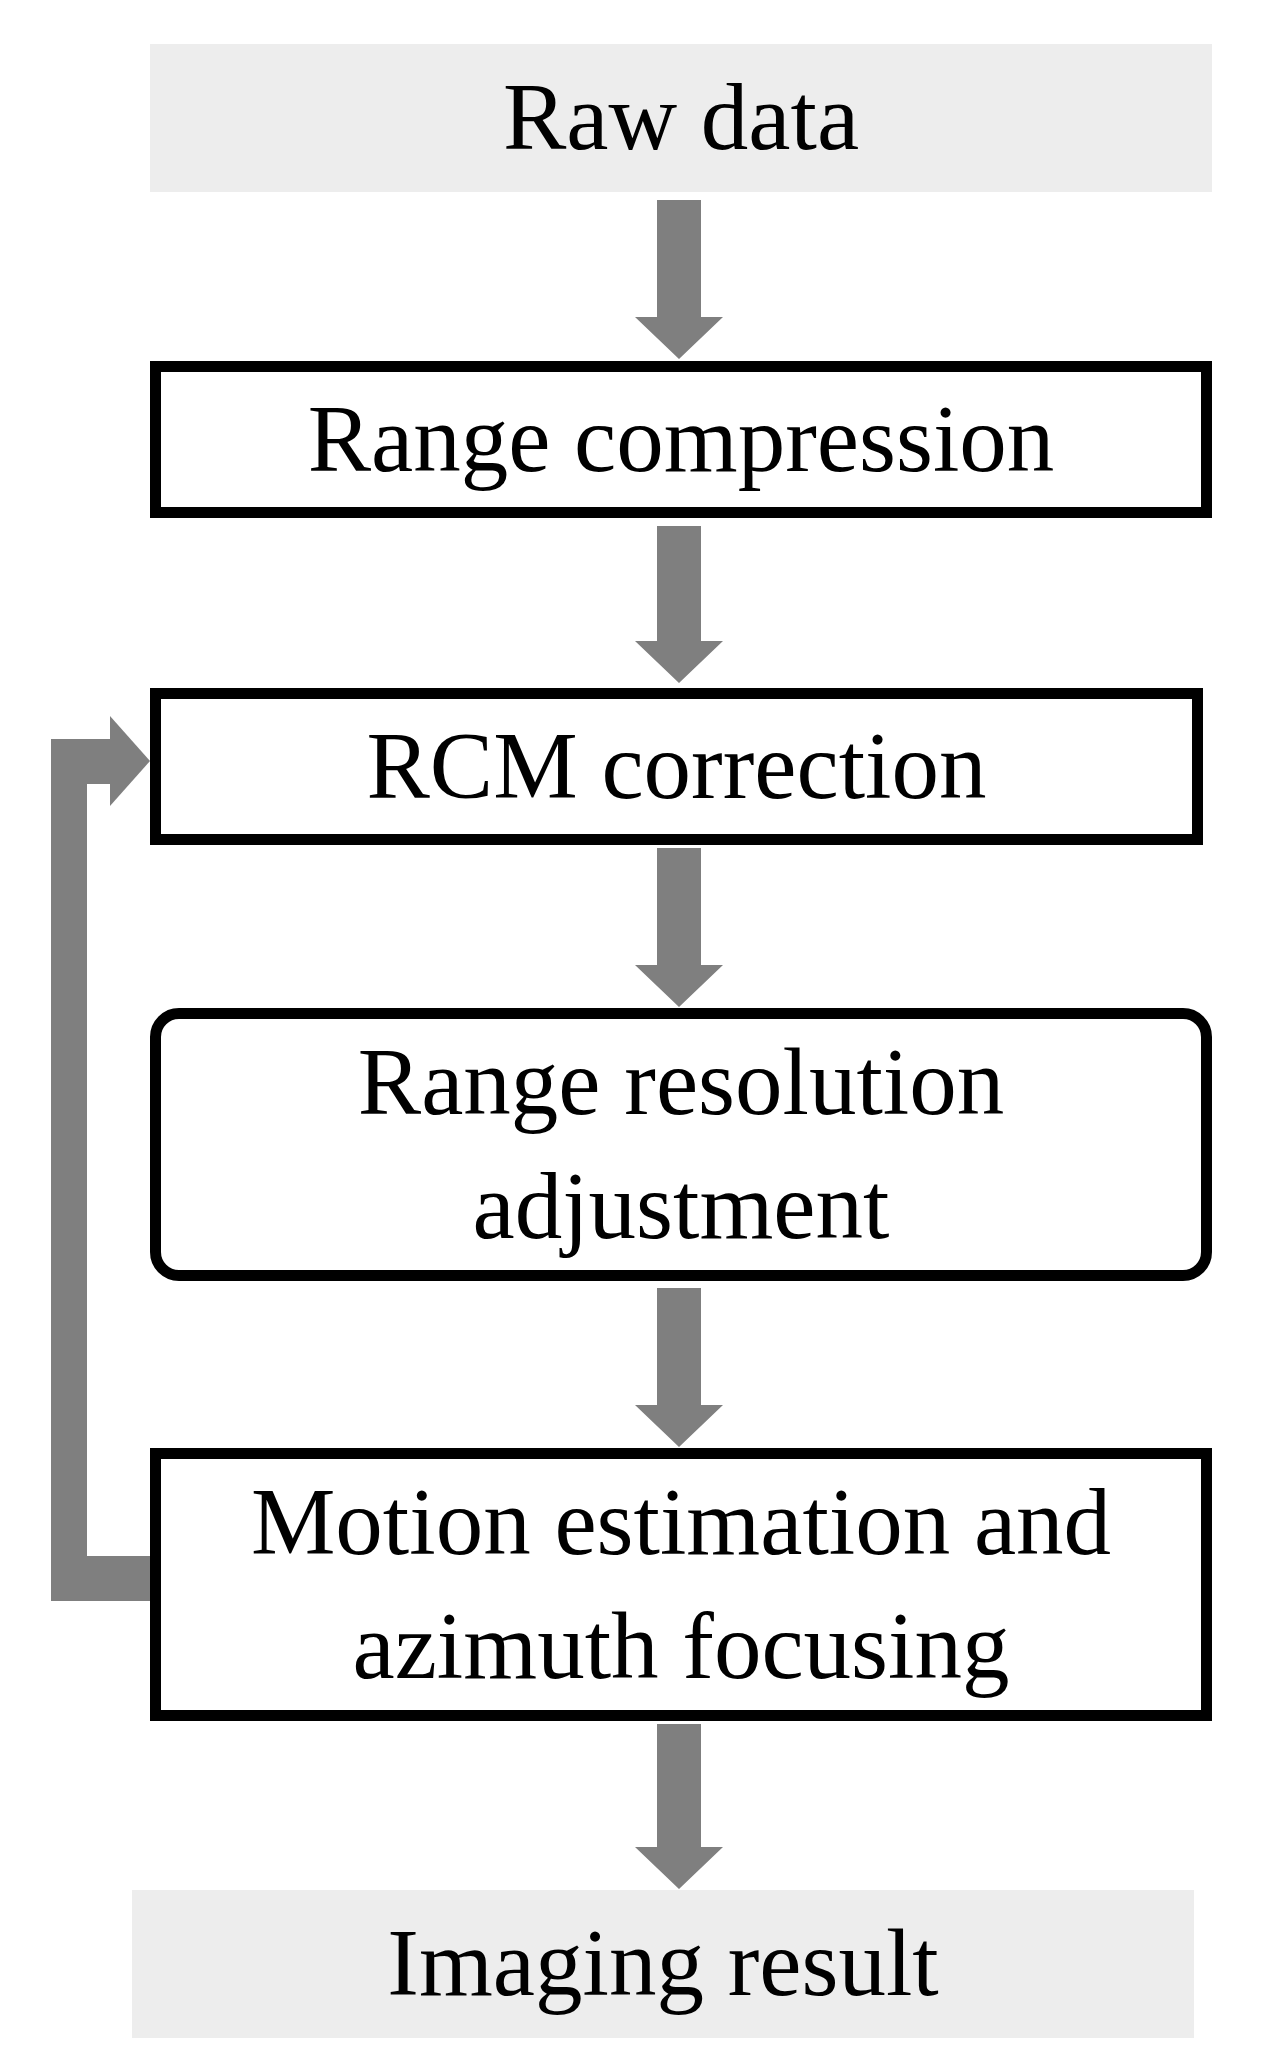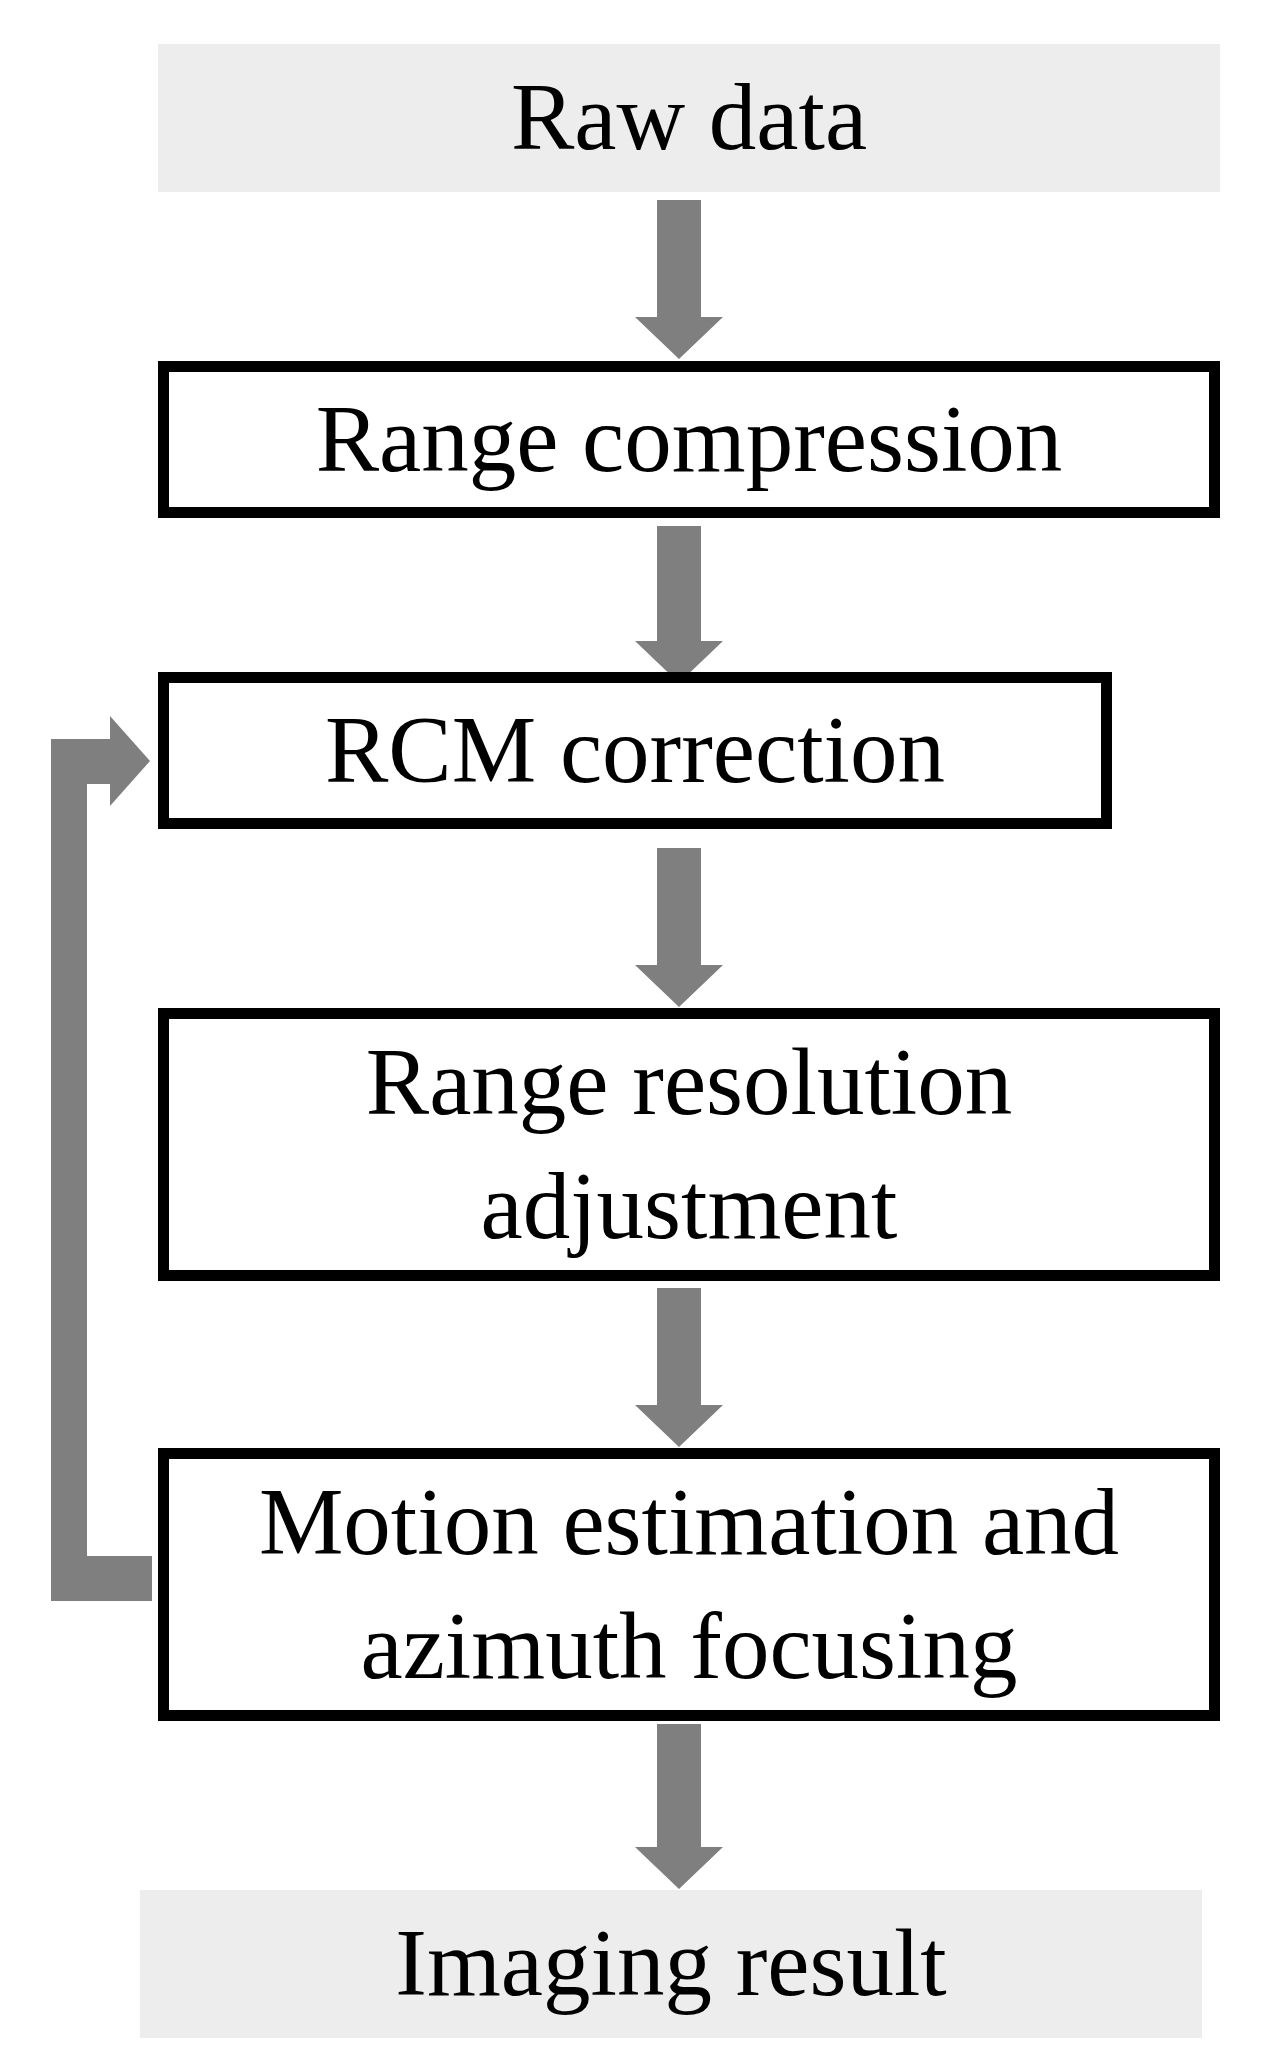--- a/index.html
+++ b/index.html
@@ -20,7 +20,6 @@
     color:var(--text);
     font-size:95px;line-height:1.3;
     box-sizing:border-box;
-    margin-left:8px;
   }
   .terminal{background:var(--terminal);}
   .process{background:var(--bg);border:11px solid var(--border);}

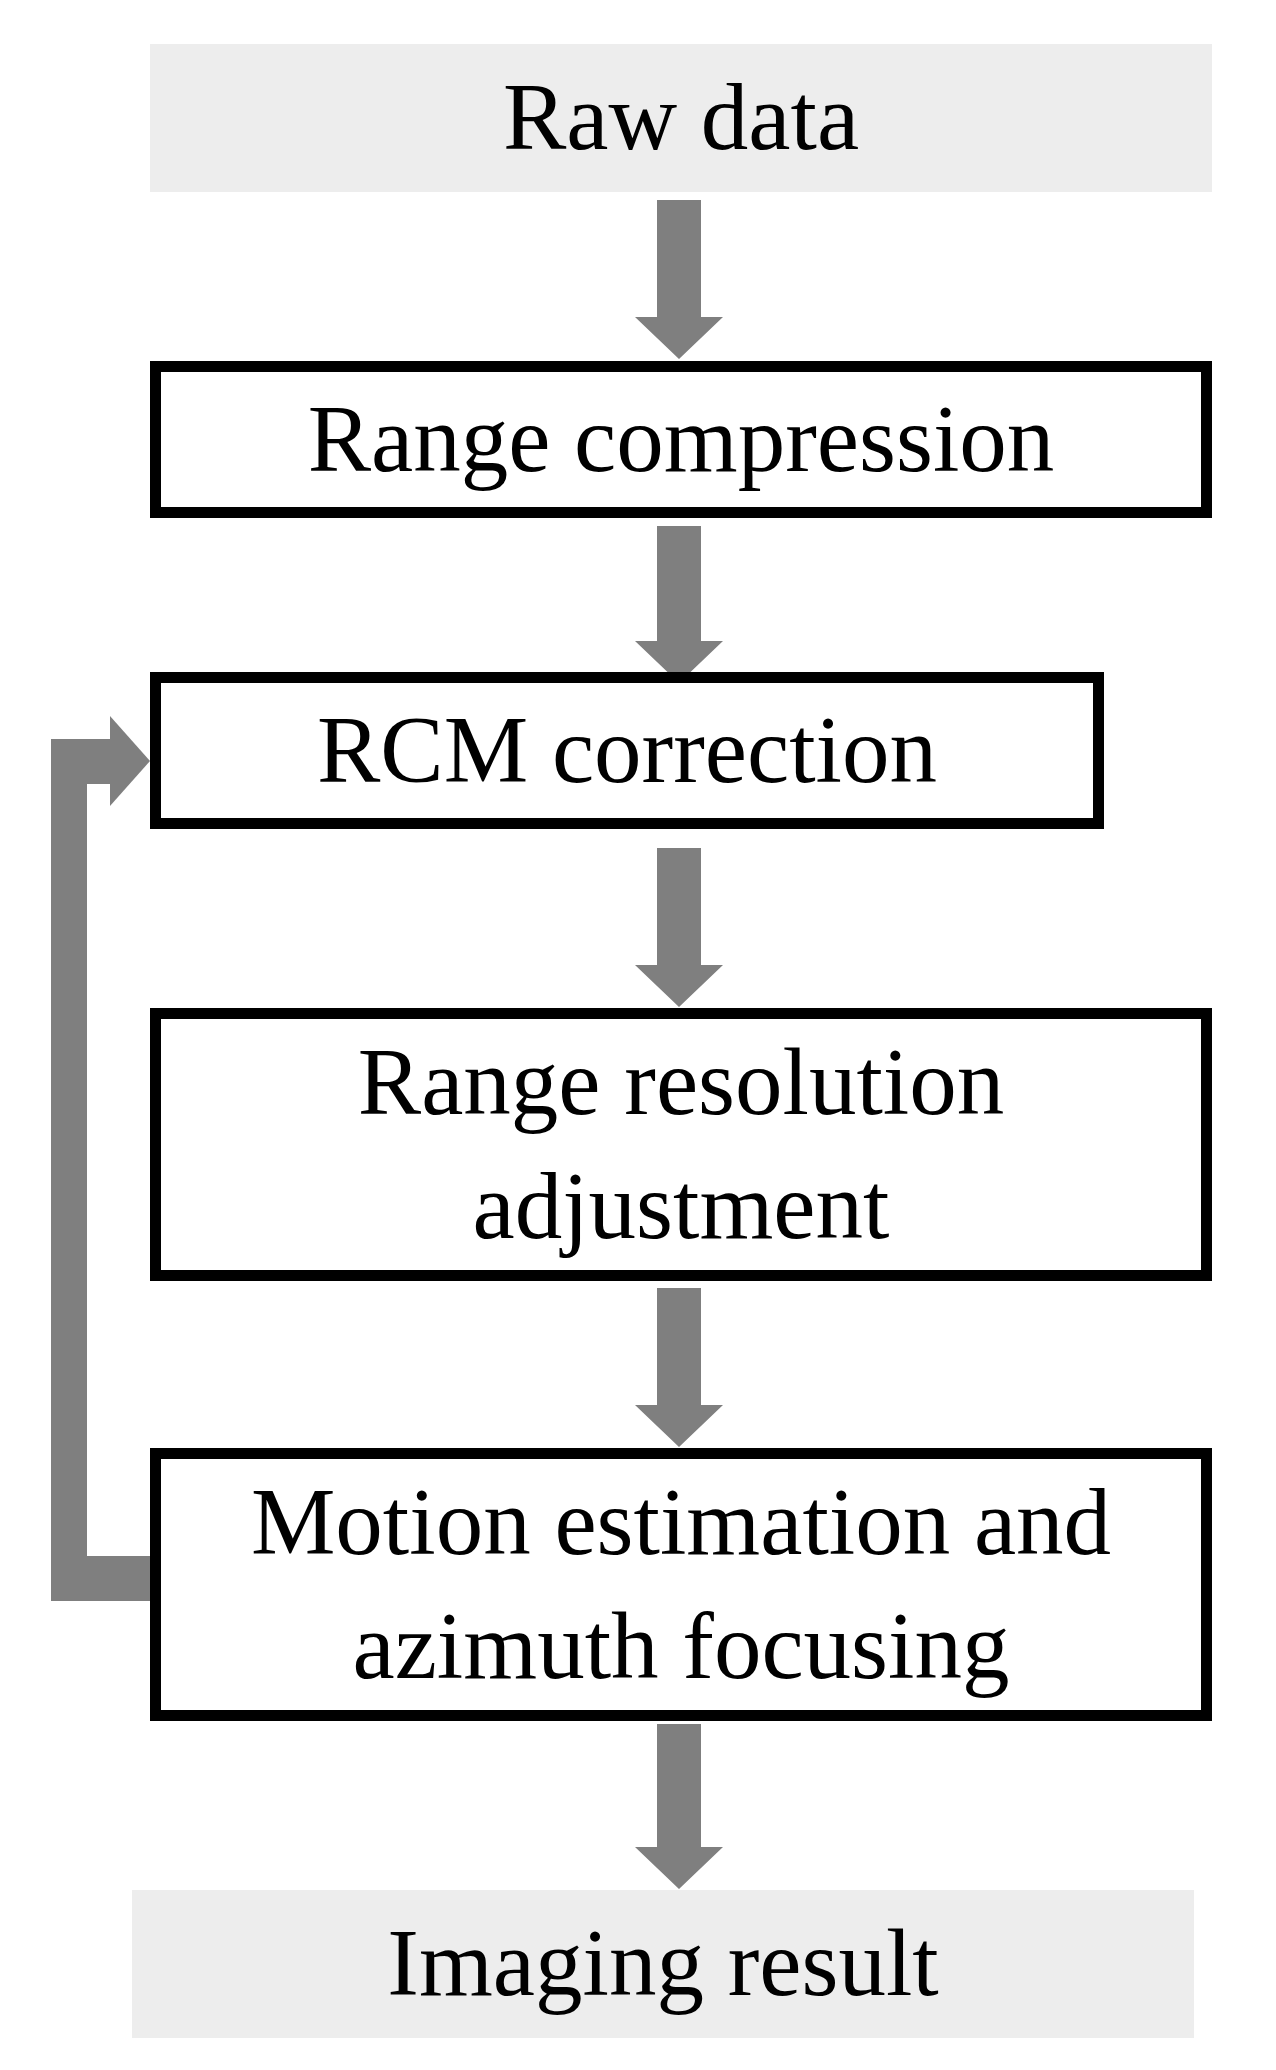--- a/index.html
+++ b/index.html
@@ -38,7 +38,7 @@
   
   #n-raw   {left:150px;top:44px;  width:1062px;height:148px;}
   #n-rc    {left:150px;top:361px; width:1062px;height:157px;align-items:center;}
-  #n-rcm   {left:150px;top:672px; width:954px;height:157px;}
+  #n-rcm   {left:150px;top:688px; width:1053px;height:157px;}
   #n-rr    {left:150px;top:1008px;width:1062px;height:273px;padding:0 40px;}
   #n-me    {left:150px;top:1448px;width:1062px;height:273px;padding:0 40px;text-align:center;}
   #n-res   {left:132px;top:1890px;width:1062px;height:148px;}

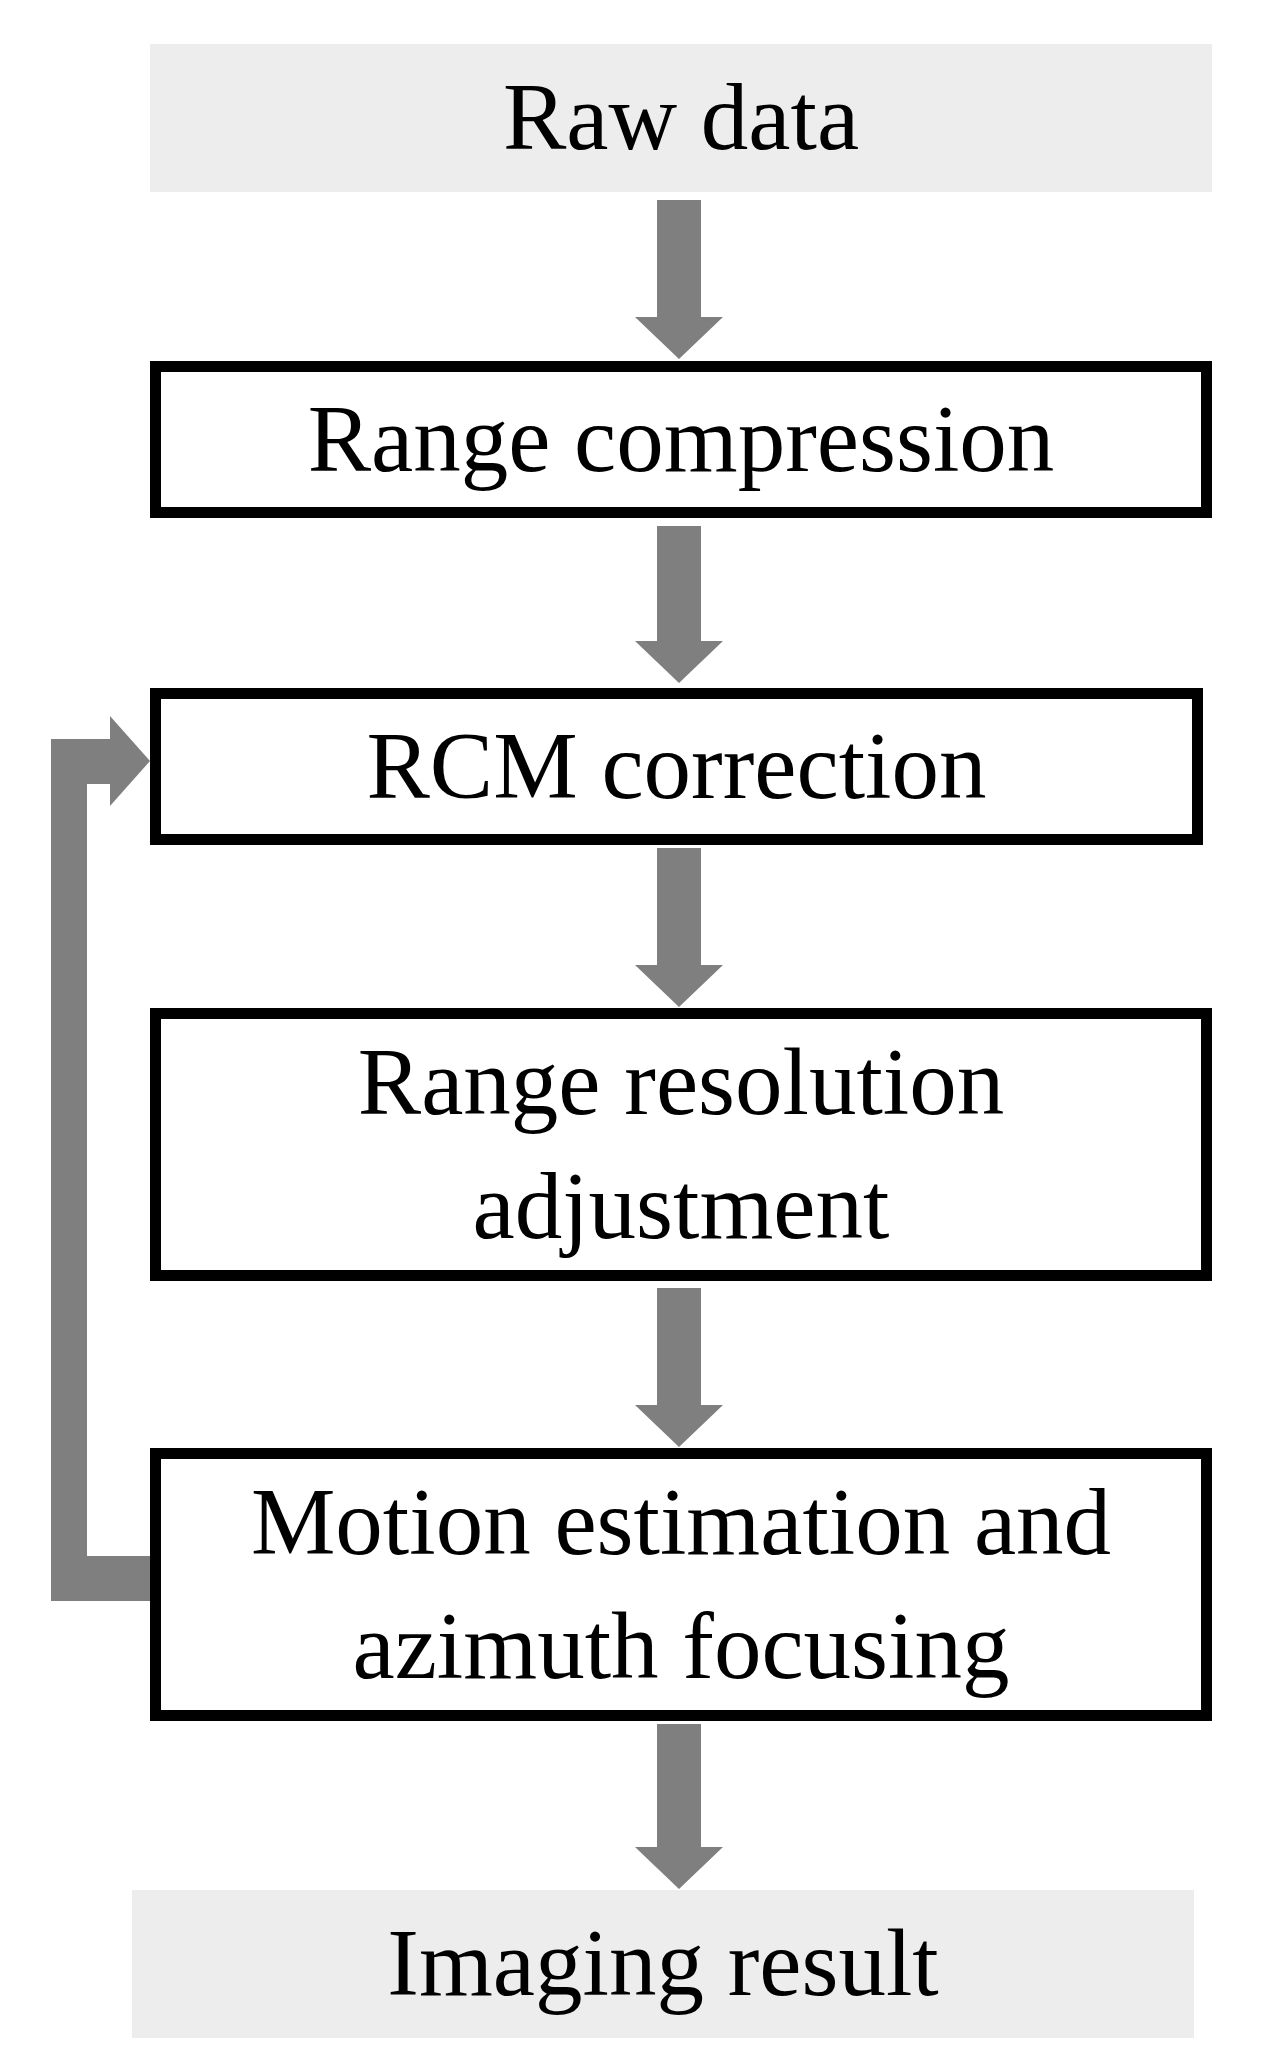--- a/index.html
+++ b/index.html
@@ -39,7 +39,7 @@
   #n-raw   {left:150px;top:44px;  width:1062px;height:148px;}
   #n-rc    {left:150px;top:361px; width:1062px;height:157px;align-items:center;}
   #n-rcm   {left:150px;top:688px; width:1053px;height:157px;}
-  #n-rr    {left:150px;top:1008px;width:1062px;height:273px;padding:0 40px;}
+  #n-rr    {left:150px;top:1008px;width:1062px;height:273px;padding:0 40px;border-radius:29px;}
   #n-me    {left:150px;top:1448px;width:1062px;height:273px;padding:0 40px;text-align:center;}
   #n-res   {left:132px;top:1890px;width:1062px;height:148px;}
 

